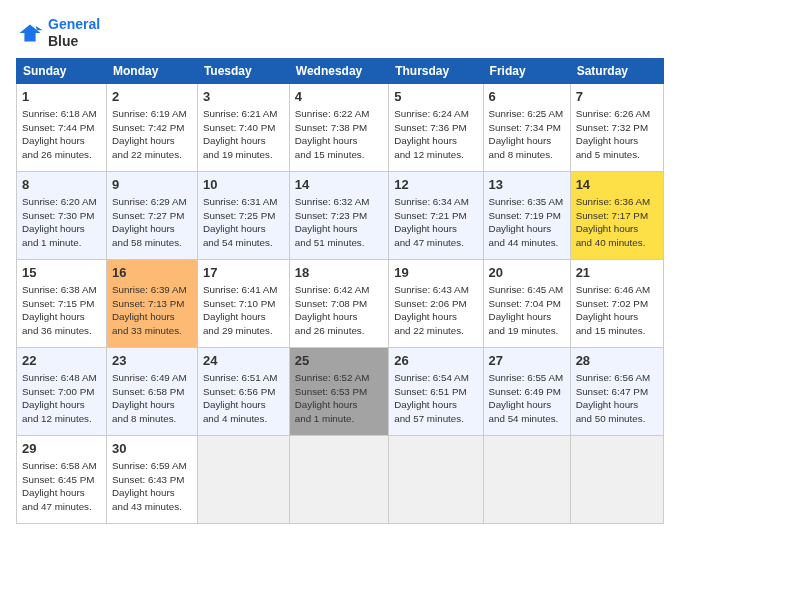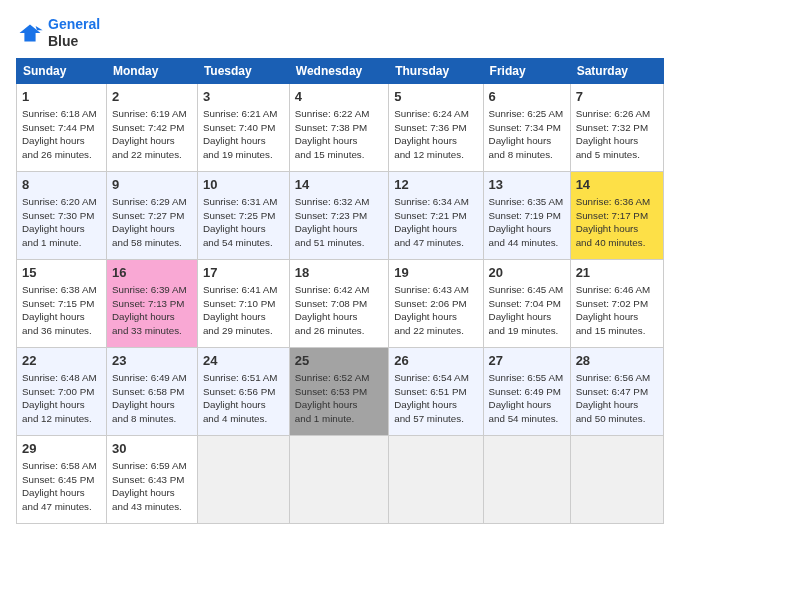--- a/index.html
+++ b/index.html
@@ -147,7 +147,7 @@
         </tr>
         <tr>
           <td style="background: rgb(255, 255, 255);"><span class="day-number">15</span><span class="cell-text">Sunrise: 6:38 AM</span><br><span class="cell-text">Sunset: 7:15 PM</span><br><span class="cell-text">Daylight hours</span><br><span class="cell-text">and 36 minutes.</span></td>
-          <td style="background: #f9a8d4;"><span class="day-number">16</span><span class="cell-text">Sunrise: 6:39 AM</span><br><span class="cell-text">Sunset: 7:13 PM</span><br><span class="cell-text">Daylight hours</span><br><span class="cell-text">and 33 minutes.</span></td>
+          <td style="background: #fdba74;"><span class="day-number">16</span><span class="cell-text">Sunrise: 6:39 AM</span><br><span class="cell-text">Sunset: 7:13 PM</span><br><span class="cell-text">Daylight hours</span><br><span class="cell-text">and 33 minutes.</span></td>
           <td style="background: rgb(255, 255, 255);"><span class="day-number">17</span><span class="cell-text">Sunrise: 6:41 AM</span><br><span class="cell-text">Sunset: 7:10 PM</span><br><span class="cell-text">Daylight hours</span><br><span class="cell-text">and 29 minutes.</span></td>
           <td style="background: rgb(255, 255, 255);"><span class="day-number">18</span><span class="cell-text">Sunrise: 6:42 AM</span><br><span class="cell-text">Sunset: 7:08 PM</span><br><span class="cell-text">Daylight hours</span><br><span class="cell-text">and 26 minutes.</span></td>
           <td style="background: rgb(255, 255, 255);"><span class="day-number">19</span><span class="cell-text">Sunrise: 6:43 AM</span><br><span class="cell-text">Sunset: 2:06 PM</span><br><span class="cell-text">Daylight hours</span><br><span class="cell-text">and 22 minutes.</span></td>

